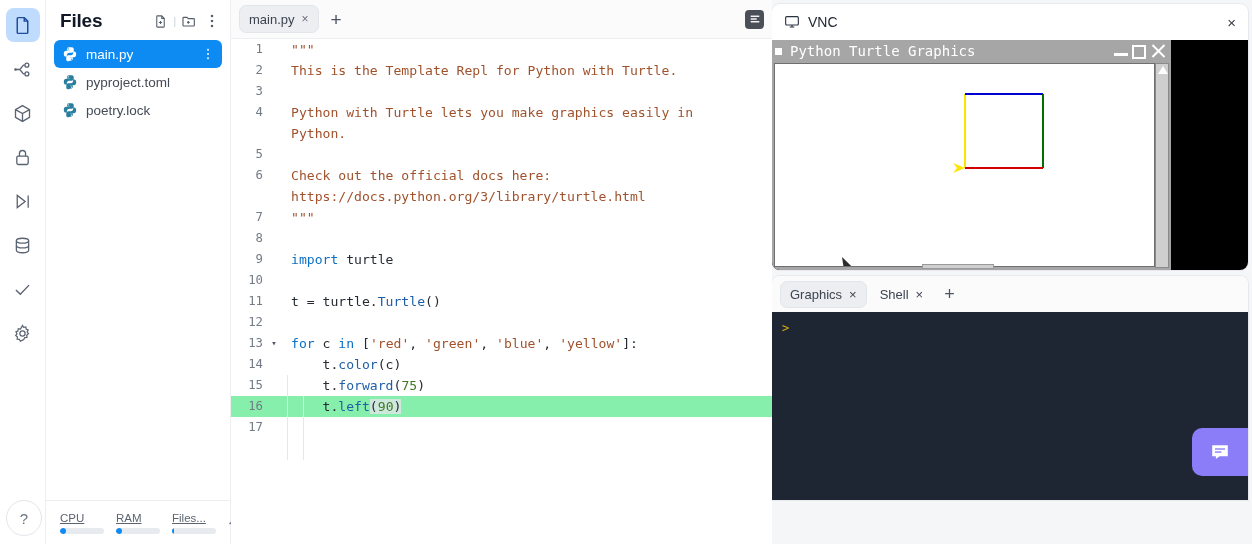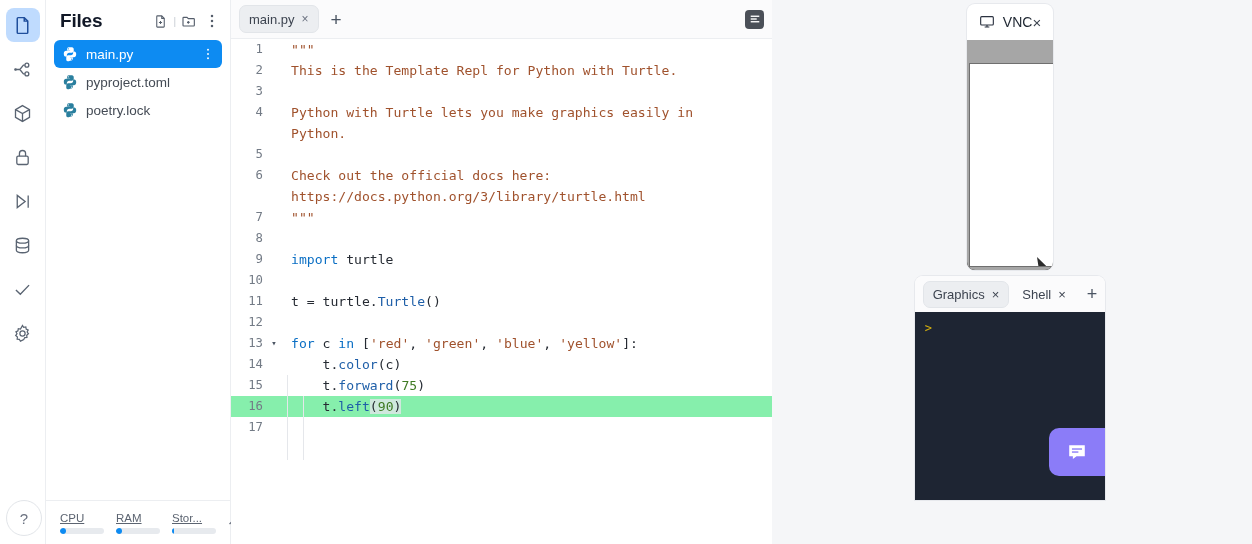--- a/index.html
+++ b/index.html
@@ -100,7 +100,7 @@
   }
 
   
-  .right{width:480px;height:504px;background:#f5f6f8;display:flex;flex-direction:column;box-sizing:border-box;padding:4px 4px 4px 0;align-items:center;}
+  .right{width:480px;height:504px;background:#f5f6f8;display:flex;flex-direction:column;box-sizing:border-box;padding:4px 4px 4px 0;}
   .vnc-card{
     background:#ffffff;border-radius:8px;overflow:hidden;height:266px;
     display:flex;flex-direction:column;box-shadow:0 0 0 1px #e7e9ed;

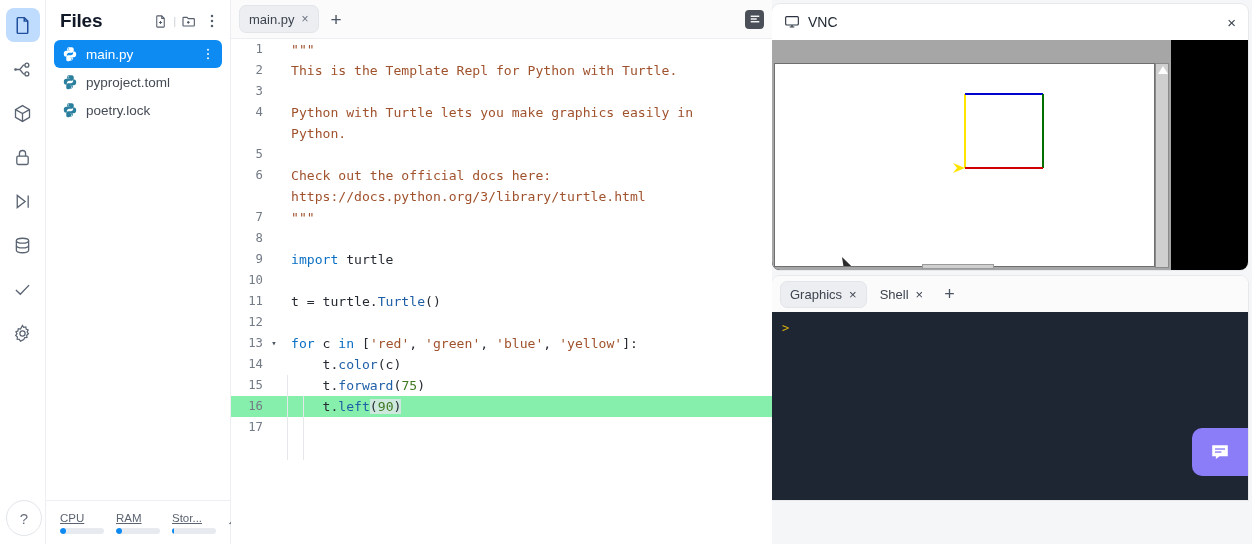--- a/index.html
+++ b/index.html
@@ -348,6 +348,15 @@
       </div>
       <div class="vnc-body">
         <div class="tk-win">
+          <div class="tk-title">
+            <span class="tk-sq"></span>
+            <span>Python Turtle Graphics</span>
+            <span class="tk-ctrls">
+              <span class="tk-min"></span>
+              <span class="tk-max"></span>
+              <span class="tk-close"></span>
+            </span>
+          </div>
           <div class="tk-canvas">
             <svg width="379" height="202" viewBox="0 0 379 202">
 

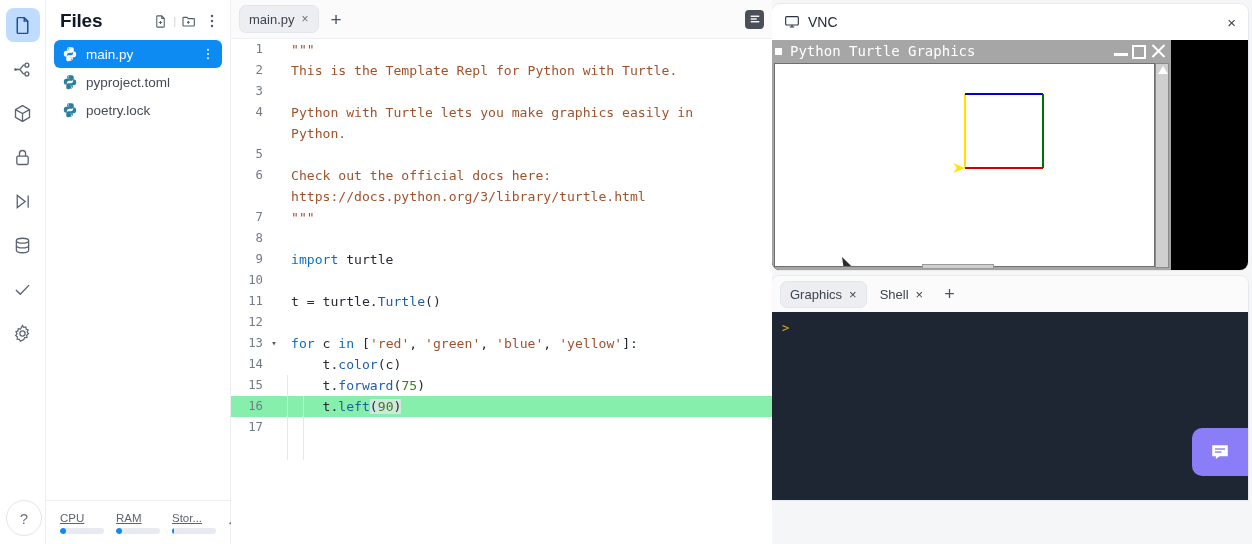--- a/index.html
+++ b/index.html
@@ -294,7 +294,7 @@
           </div>
       </div>
       <div class="meter">
-        <div class="meter-label">Stor...</div>
+        <div class="meter-label">Files...</div>
         <div class="meter-track">
             <div class="meter-fill" style="width:5%"></div>
           </div>

